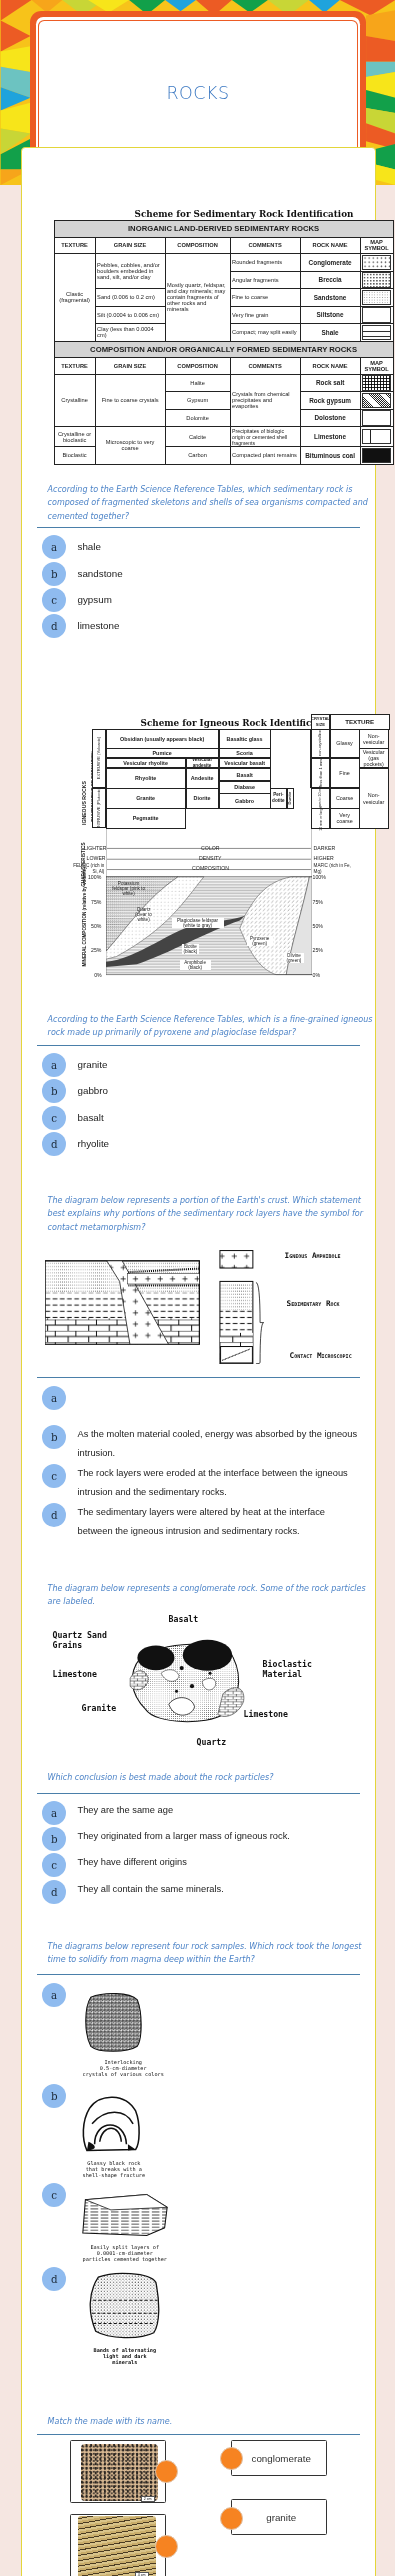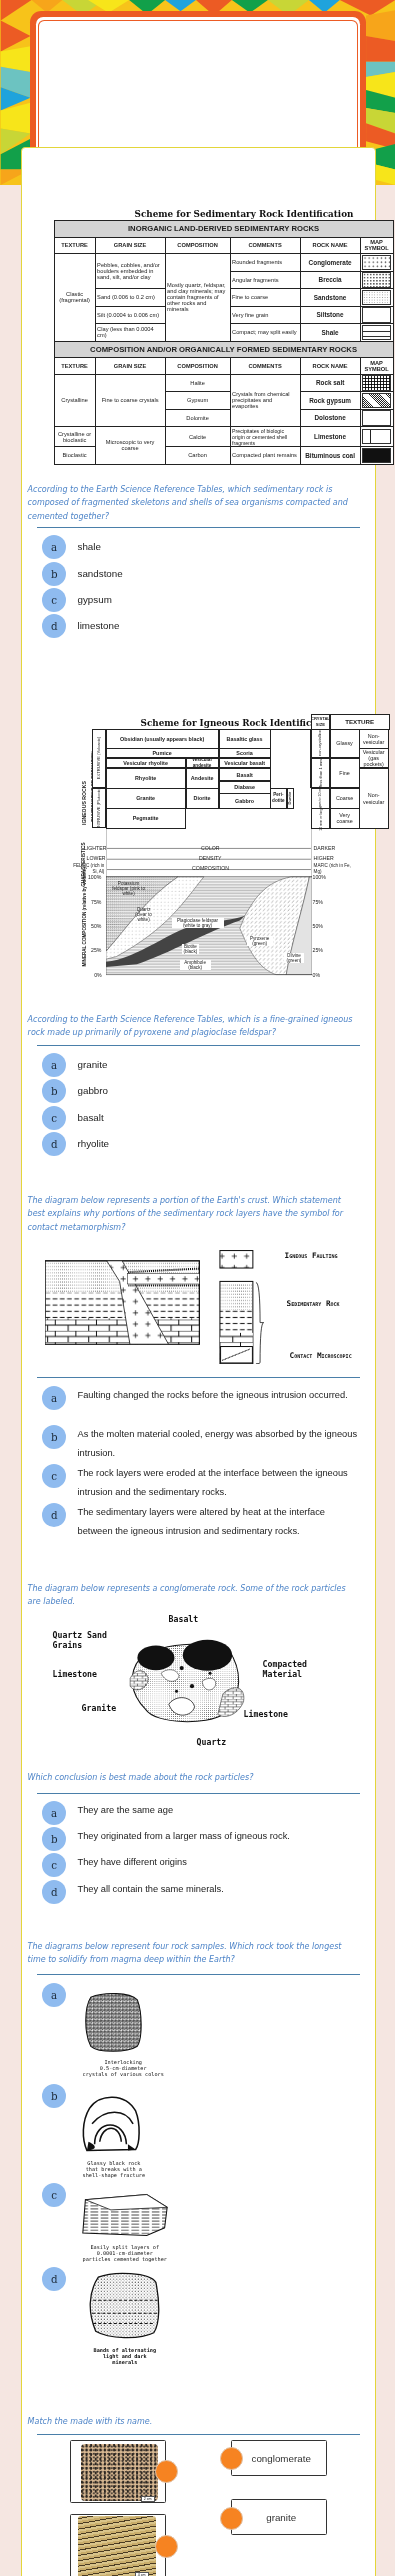--- a/index.html
+++ b/index.html
@@ -85,6 +85,7 @@
 <div class="frame">
   <div class="frame-inner">
     <div class="frame-line"></div>
+    <div class="title">ROCKS</div>
   </div>
 </div>
 

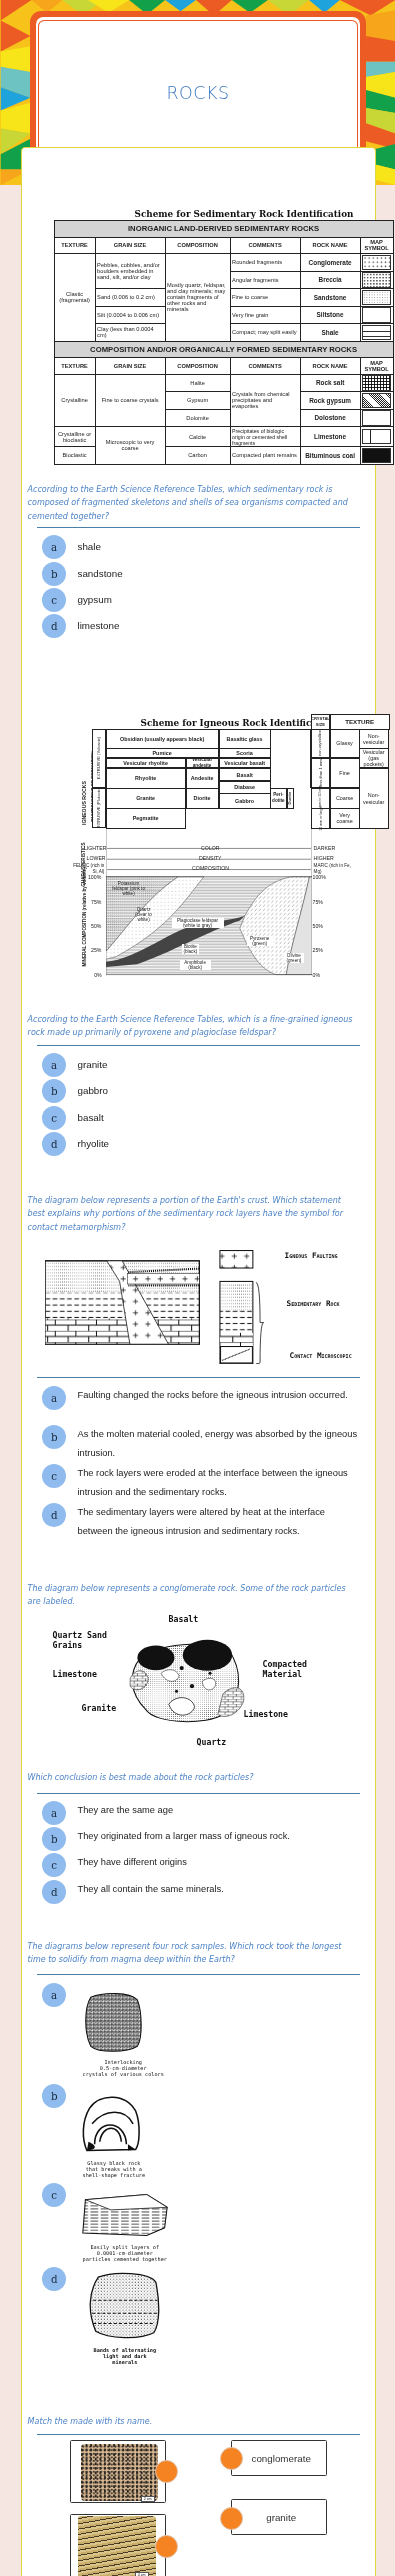--- a/index.html
+++ b/index.html
@@ -12,7 +12,7 @@
   .title { position: absolute; left: 0; right: 0; top: 66px; text-align: center; font-family: "DejaVu Sans", sans-serif; font-size: 17.5px; color: #3b78c2; letter-spacing: 0.5px; font-weight: 300; }
   .card { position: absolute; left: 20.6px; top: 147px; width: 355px; height: 3577px; background: #fff; border: 1.5px solid #e3d63a; border-radius: 4.1px; }
   .abs { position: absolute; }
-  .qtext { position: absolute; left: 6px; width: 325px; font-family: "DejaVu Sans", sans-serif; font-size: 8px; line-height: 13.4px; color: #4c83c7; font-style: italic; font-weight: 300; }
+  .qtext { position: absolute; left: 26px; width: 325px; font-family: "DejaVu Sans", sans-serif; font-size: 8px; line-height: 13.4px; color: #4c83c7; font-style: italic; font-weight: 300; }
   .divider { position: absolute; left: 15.5px; width: 323px; height: 0.5px; background: #4a7fa9; }
   .opt { position: absolute; left: 20.6px; width: 319px; display: flex; align-items: flex-start; }
   .bubble { width: 24px; height: 24px; border-radius: 50%; background: #8fbbef; color: #1d2b3a; font-family: "DejaVu Serif", serif; font-size: 10.3px; display: flex; align-items: center; justify-content: center; flex-shrink: 0; }

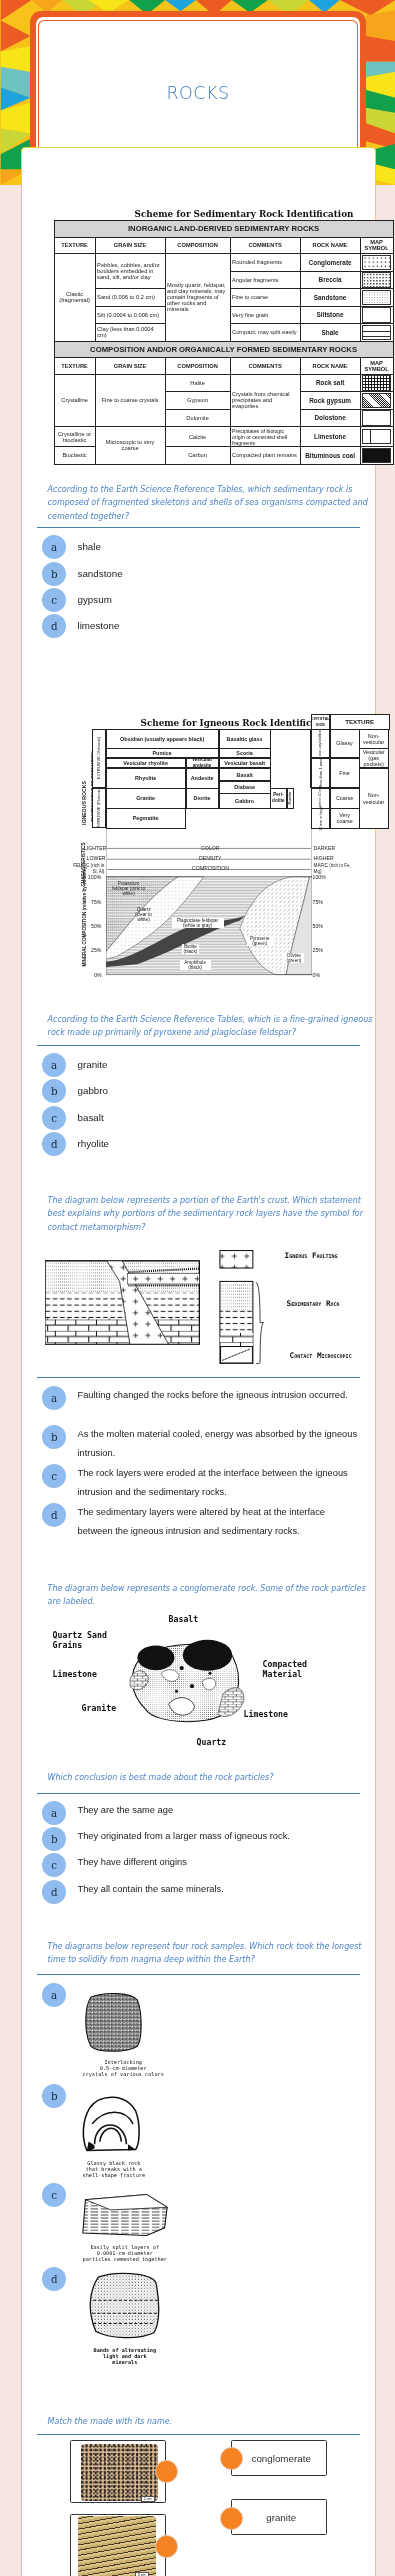--- a/index.html
+++ b/index.html
@@ -399,7 +399,7 @@
     <rect x="340" y="180" width="64" height="58" fill="url(#brick)"></rect>
     <path d="M410,82 Q418,82 418,160 Q418,160 425,160 Q418,160 418,238 Q418,240 410,240" fill="none" stroke="#111" stroke-width="1.5"></path>
   </svg>
-  <div class="abs mono" style="left:263px; top:1103px; font-size:7.7px; font-variant:small-caps;">Igneous Faulting</div>
+  <div class="abs mono" style="left:263px; top:1103px; font-size:7.7px; font-variant:small-caps;">Igneous Amphibole</div>
   <div class="abs mono" style="left:265px; top:1151px; font-size:7.7px; font-variant:small-caps;">Sedimentary Rock</div>
   <div class="abs mono" style="left:268px; top:1203px; font-size:7.7px; font-variant:small-caps;">Contact Microscopic</div>
   <svg class="diagram" style="left:198px; top:1198px;" width="34" height="18.5" viewBox="0 0 66 36">

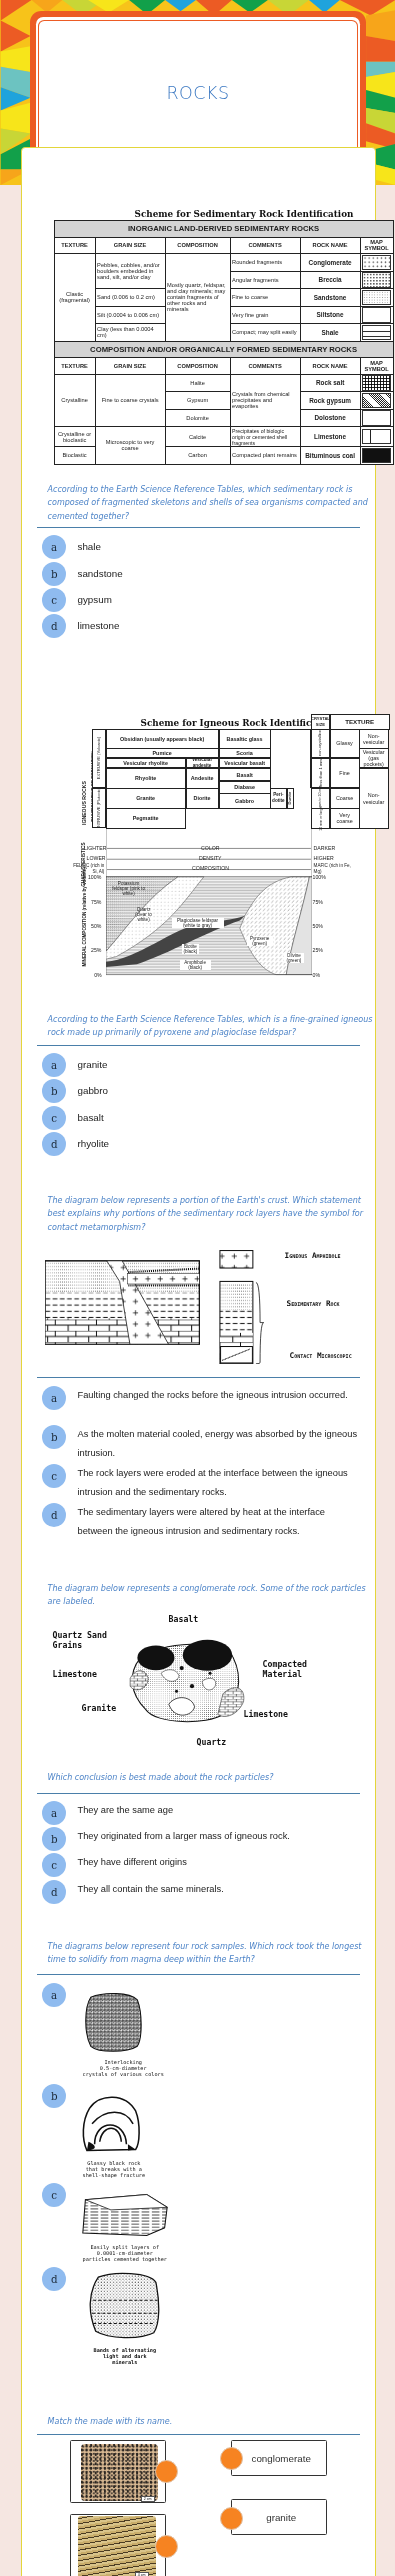--- a/index.html
+++ b/index.html
@@ -409,7 +409,6 @@
   <div class="divider" style="top:1229px"></div>
   <div class="opt" style="top:1238px">
       <span class="bubble">a</span>
-      <span class="opt-label small">Faulting changed the rocks before the igneous intrusion occurred.</span>
     </div>
   <div class="opt" style="top:1277px">
       <span class="bubble">b</span>

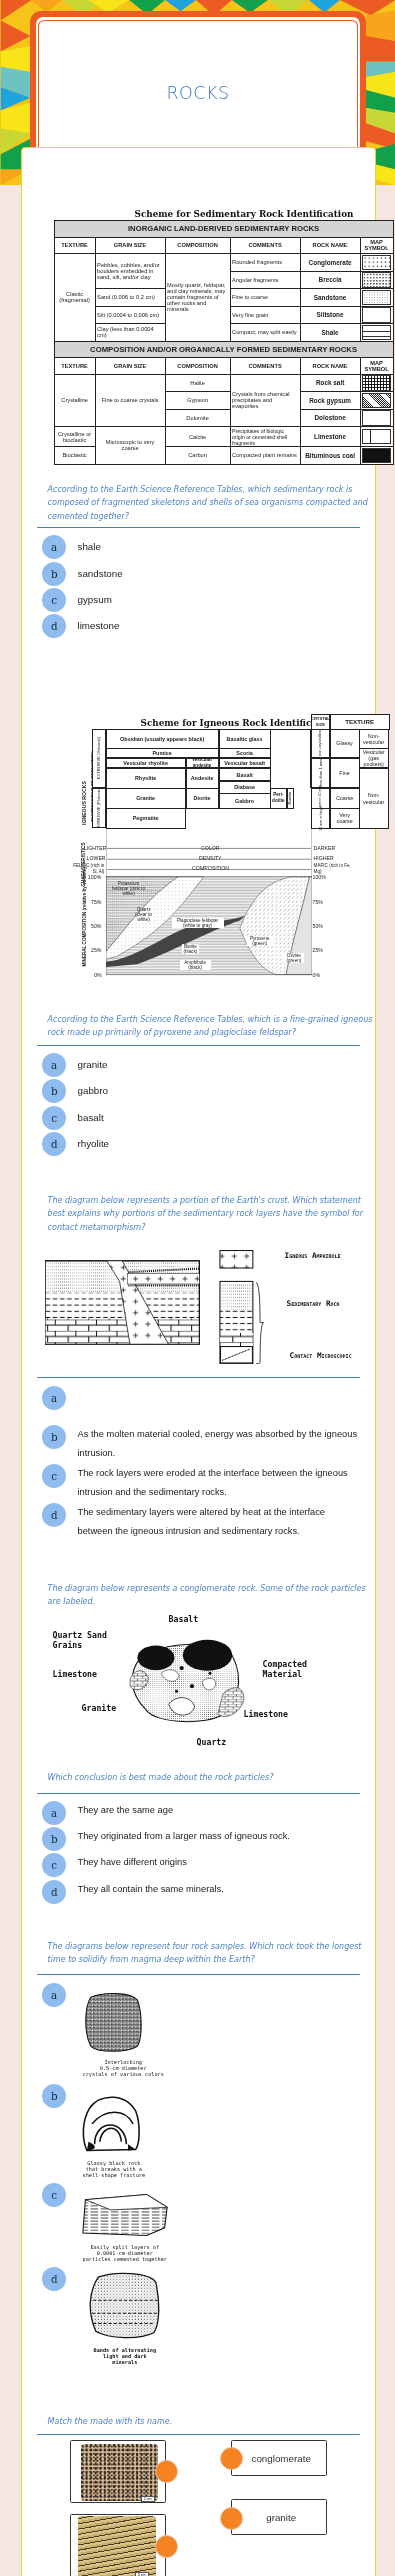--- a/index.html
+++ b/index.html
@@ -449,7 +449,7 @@
   </svg>
   <div class="abs mono" style="left:147px; top:1466px; font-size:8.2px;">Basalt</div>
   <div class="abs mono" style="left:31px; top:1482px; font-size:8.2px; width:72px; line-height:10.3px;">Quartz Sand Grains</div>
-  <div class="abs mono" style="left:241px; top:1511px; font-size:8.2px; width:62px; line-height:10.3px;">Compacted Material</div>
+  <div class="abs mono" style="left:241px; top:1511px; font-size:8.2px; width:62px; line-height:10.3px;">Bioclastic Material</div>
   <div class="abs mono" style="left:31px; top:1521px; font-size:8.2px;">Limestone</div>
   <div class="abs mono" style="left:60px; top:1555px; font-size:8.2px;">Granite</div>
   <div class="abs mono" style="left:222px; top:1561px; font-size:8.2px;">Limestone</div>

